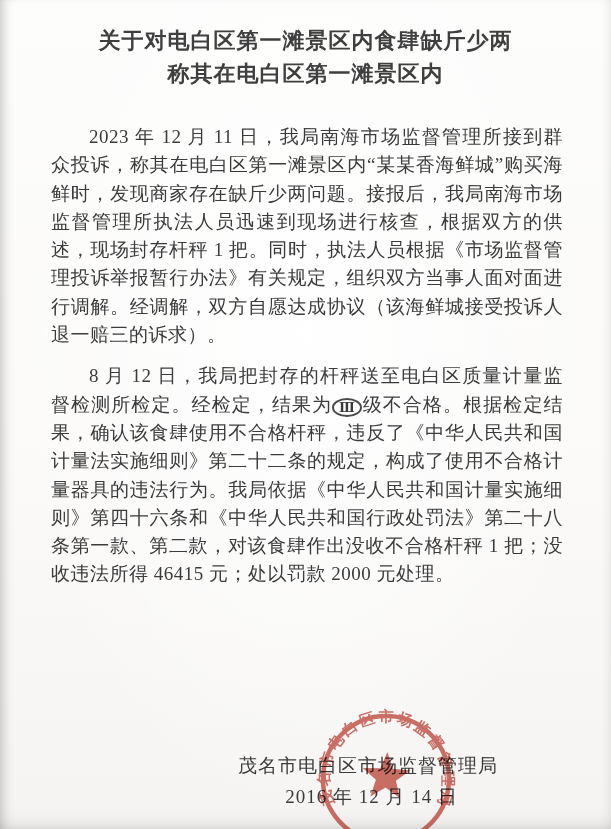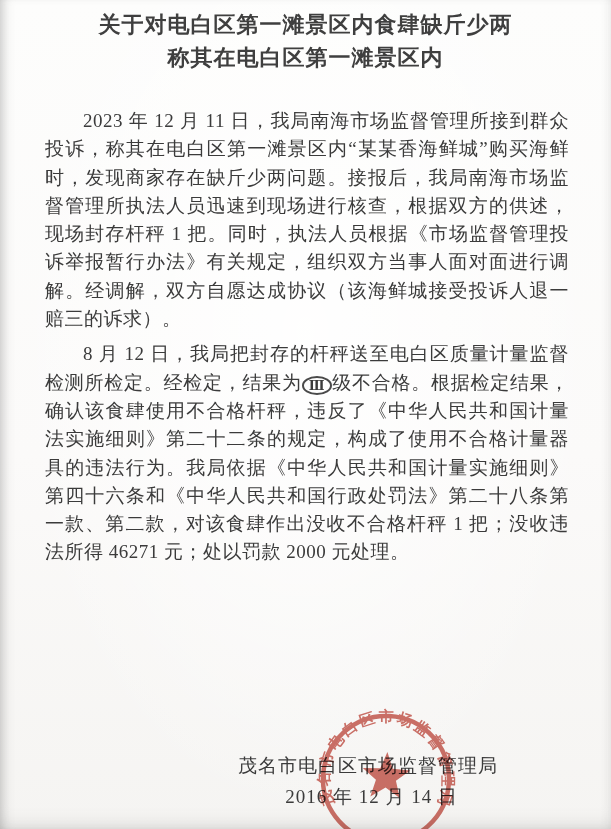--- a/index.html
+++ b/index.html
@@ -24,7 +24,7 @@
     color: #3b3b3b;
   }
   .doc-title {
-    padding-top: 8px;
+    padding-top: 24px;
     text-align: center;
     font-size: 22px;
     line-height: 33px;

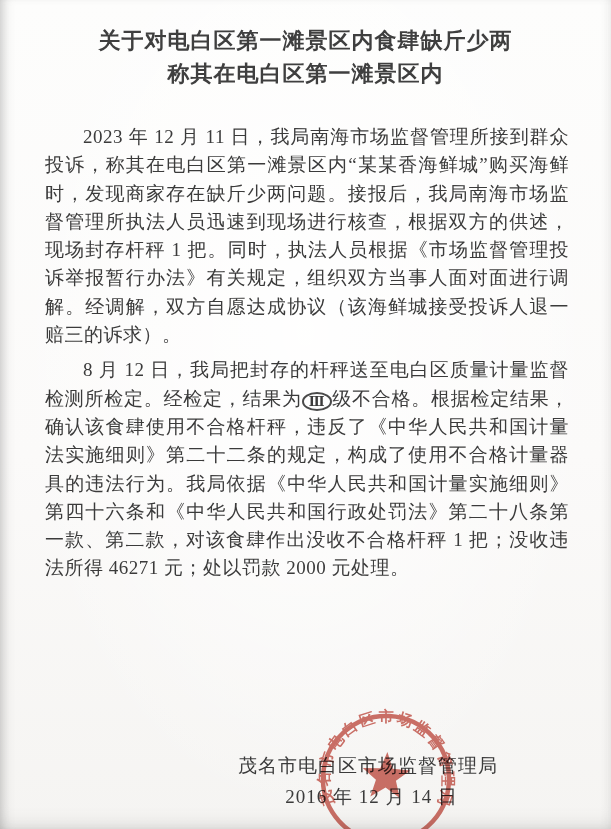--- a/index.html
+++ b/index.html
@@ -41,7 +41,7 @@
     letter-spacing: 0.5px;
   }
   .doc-body p {
-    margin: 7px;
+    margin: 13px;
     text-indent: 2em;
   }
   .grade-oval {

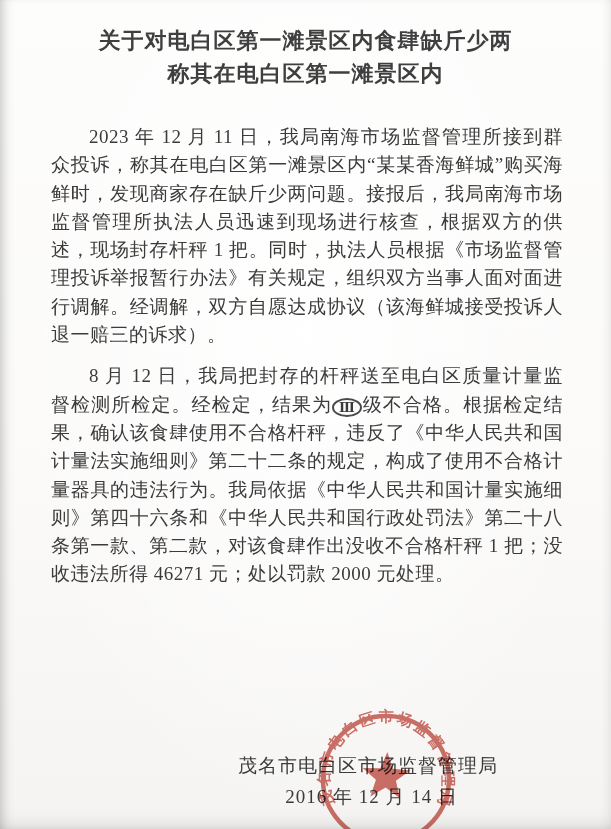--- a/index.html
+++ b/index.html
@@ -103,7 +103,7 @@
       <span>2023 年 12 月 11 日，我局南海市场监督管理所接到群众投诉，称其在电白区第一滩景区内“某某香海鲜城”购买海鲜时，发现商家存在缺斤少两问题。接报后，我局南海市场监督管理所执法人员迅速到现场进行核查，根据双方的供述，现场封存杆秤 1 把。同时，执法人员根据《市场监督管理投诉举报暂行办法》有关规定，组织双方当事人面对面进行调解。经调解，双方自愿达成协议（该海鲜城接受投诉人退一赔三的诉求）。</span>
     </p>
     <p>
-      <span>8 月 12 日，我局把封存的杆秤送至电白区质量计量监督检测所检定。经检定，结果为</span><span class="grade-oval">Ⅲ</span><span>级不合格。根据检定结果，确认该食肆使用不合格杆秤，违反了《中华人民共和国计量法实施细则》第二十二条的规定，构成了使用不合格计量器具的违法行为。我局依据《中华人民共和国计量实施细则》第四十六条和《中华人民共和国行政处罚法》第二十八条第一款、第二款，对该食肆作出没收不合格杆秤 1 把；没收违法所得 46271 元；处以罚款 2000 元处理。</span>
+      <span>8 月 12 日，我局把封存的杆秤送至电白区质量计量监督检测所检定。经检定，结果为</span><span class="grade-oval">Ⅲ</span><span>级不合格。根据检定结果，确认该食肆使用不合格杆秤，违反了《中华人民共和国计量法实施细则》第二十二条的规定，构成了使用不合格计量器具的违法行为。我局依据《中华人民共和国计量实施细则》第四十六条和《中华人民共和国行政处罚法》第二十八条第一款、第二款，对该食肆作出没收不合格杆秤 1 把；没收违法所得 46415 元；处以罚款 2000 元处理。</span>
     </p>
   </div>
 

